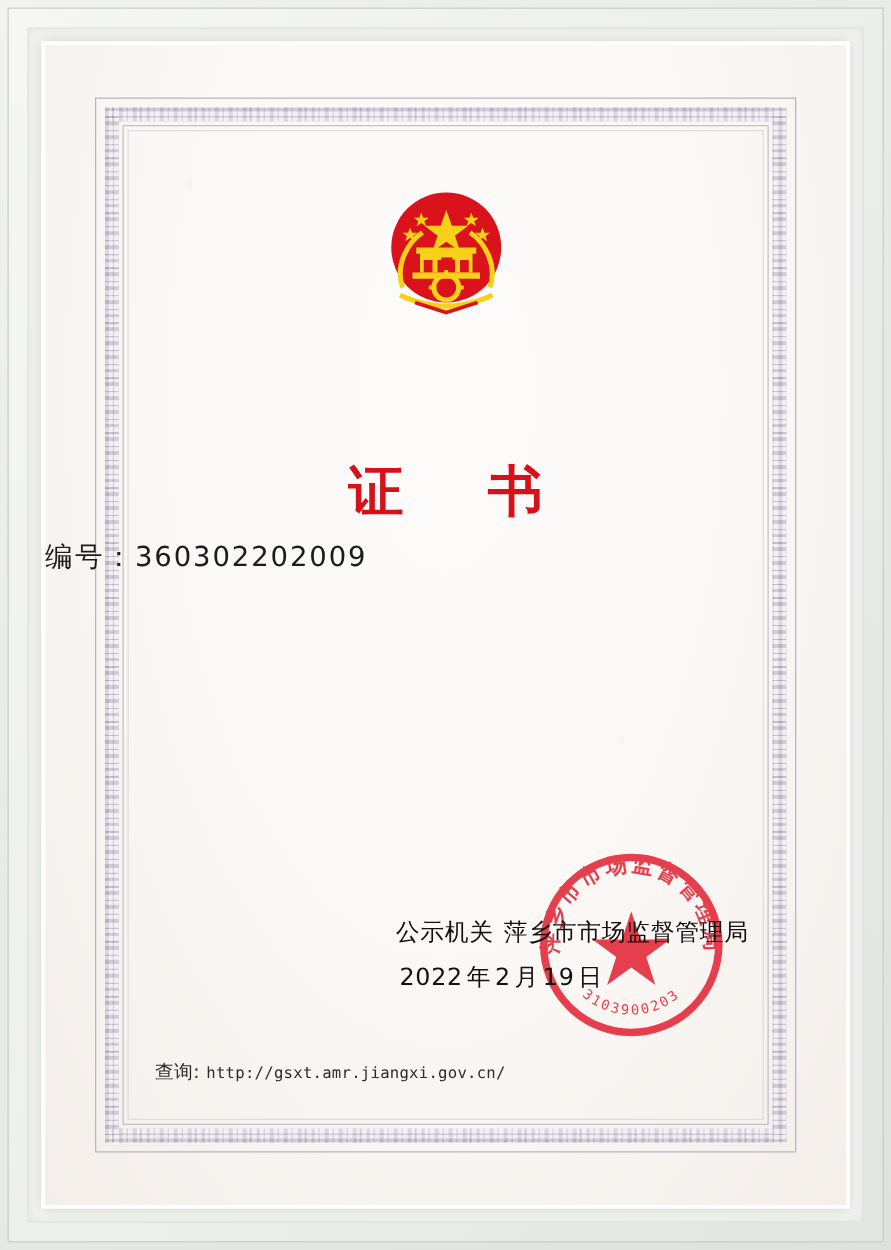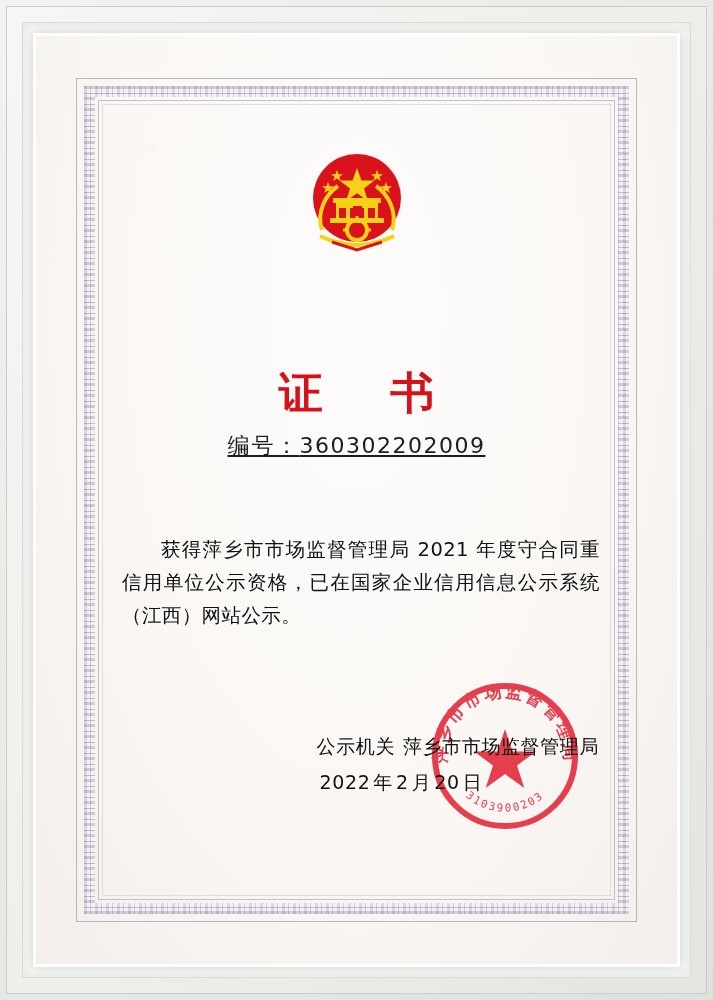--- a/index.html
+++ b/index.html
@@ -135,12 +135,10 @@
     position: absolute;
     top: 395px;
     left: 0; right: 0;
-    text-align: center;
     font-size: 22px;
     color: #1c1c1c;
     font-family: "DejaVu Sans", "Liberation Sans", sans-serif;
     letter-spacing: 1px;
-    text-decoration: underline;
   }
   #serial-row .serial-label { letter-spacing: 2px; }
   #serial-row .serial-value { letter-spacing: 1.5px; }

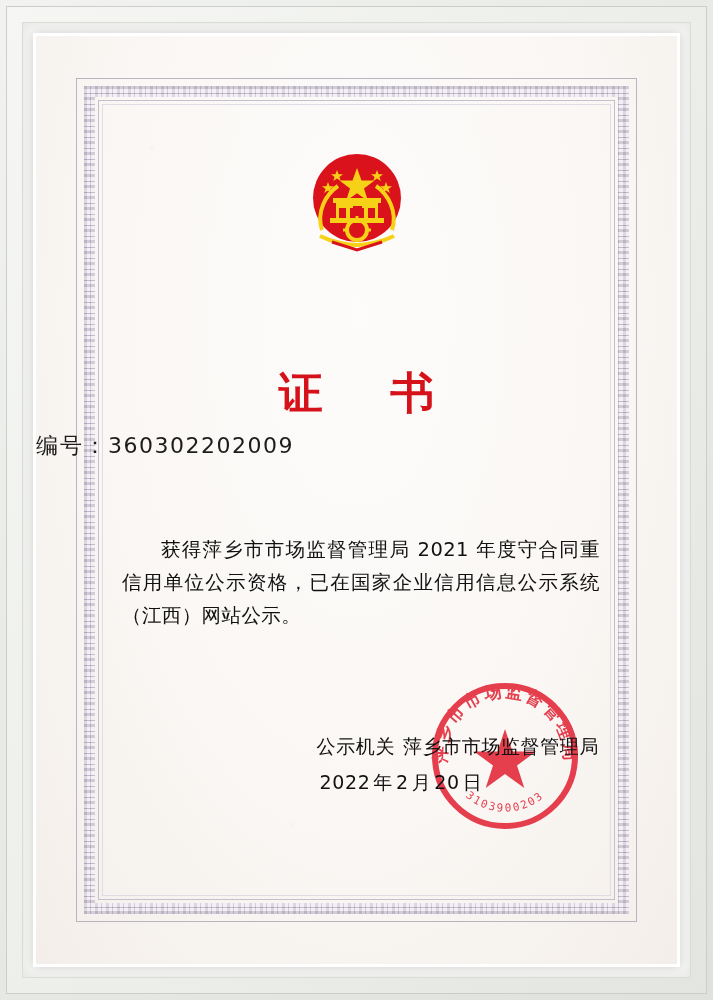--- a/index.html
+++ b/index.html
@@ -283,9 +283,6 @@
     </div>
 
 
-    <div id="body-text">
-      <p>获得萍乡市市场监督管理局 2021 年度守合同重信用单位公示资格，已在国家企业信用信息公示系统（江西）网站公示。</p>
-    </div>
 
     <svg id="official-seal" viewBox="0 0 158 158">
       <defs>

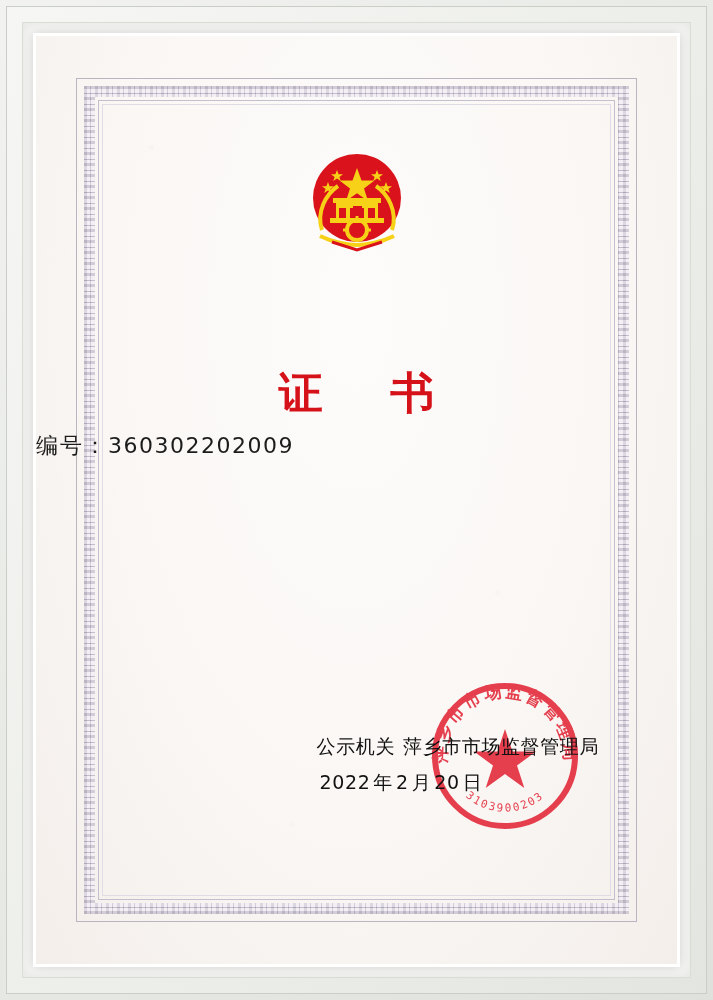--- a/index.html
+++ b/index.html
@@ -304,7 +304,7 @@
         <span class="issuer-label">公示机关</span><span>萍乡市市场监督管理局</span>
       </div>
       <div id="issue-date">
-        <span class="d-num">2022</span><span>年</span><span class="d-num">2</span><span>月</span><span class="d-num">20</span><span>日</span>
+        <span class="d-num">2022</span><span>年</span><span class="d-num">2</span><span>月</span><span class="d-num">19</span><span>日</span>
       </div>
     </div>
 

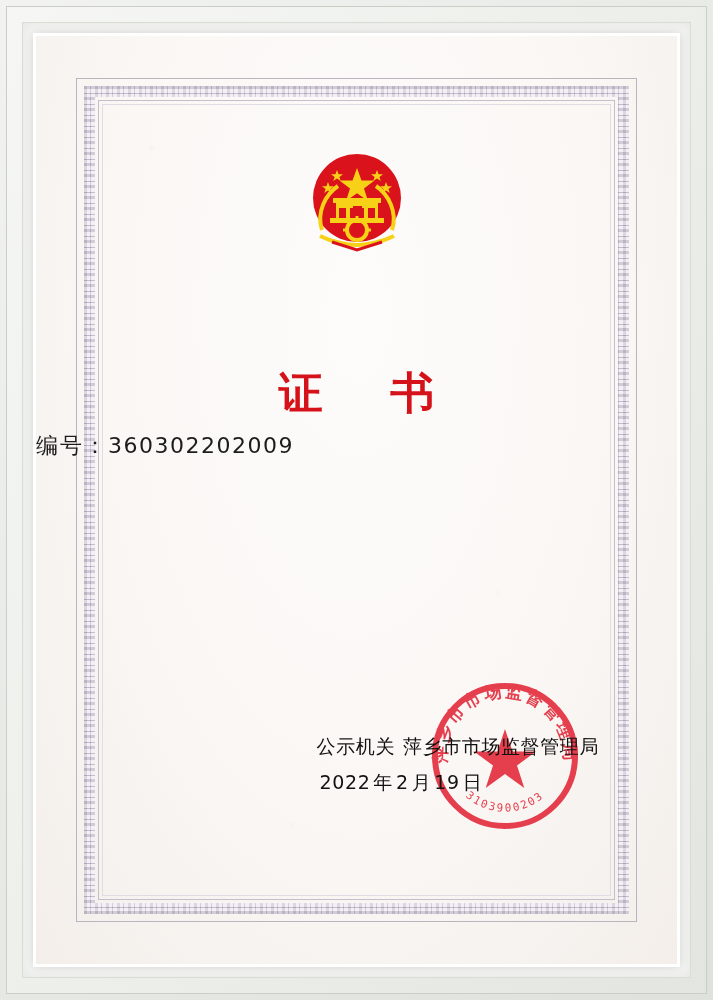--- a/index.html
+++ b/index.html
@@ -308,6 +308,10 @@
       </div>
     </div>
 
+    <div id="query-line">
+      <span>查询:</span>
+      <span class="q-url">http://gsxt.amr.jiangxi.gov.cn/</span>
+    </div>
 
   </div>
 </div>

